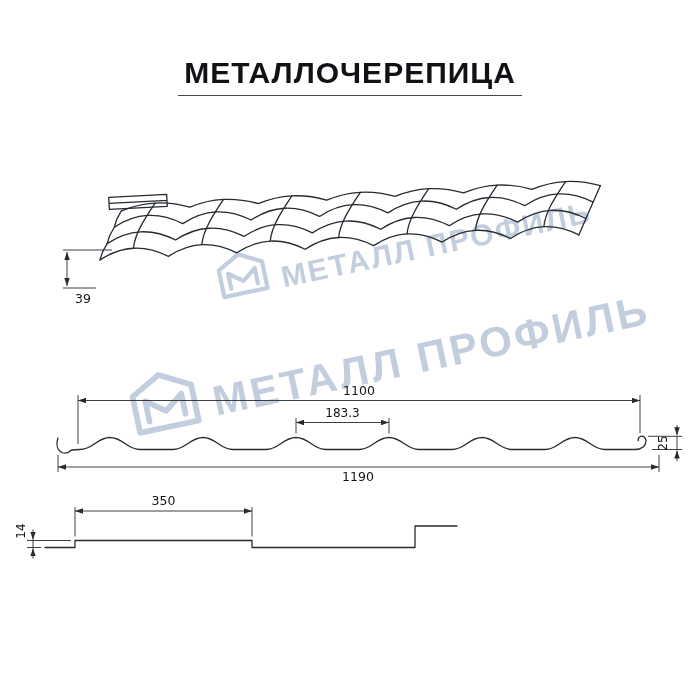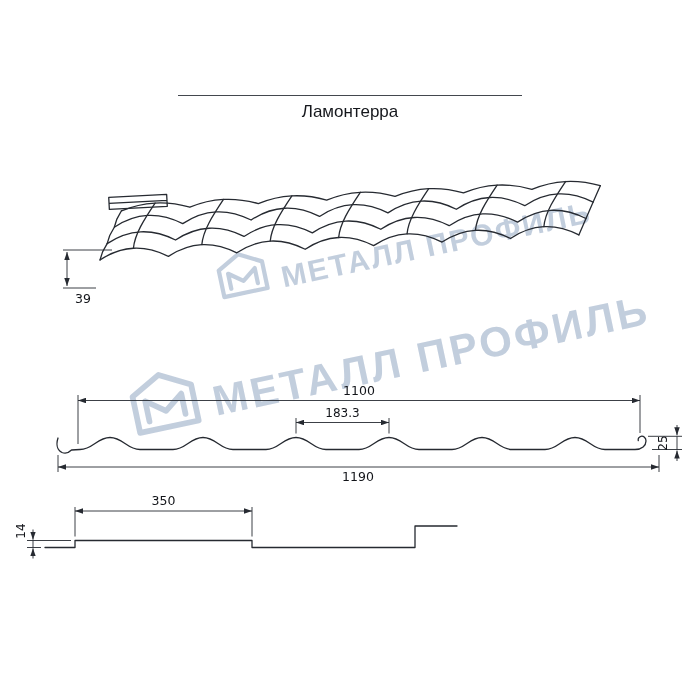--- a/index.html
+++ b/index.html
@@ -27,6 +27,7 @@
 
 <div class="page">
 
+  <div class="title">МЕТАЛЛОЧЕРЕПИЦА</div>
   <div class="title-divider"></div>
   <div class="subtitle">Ламонтерра</div>
 

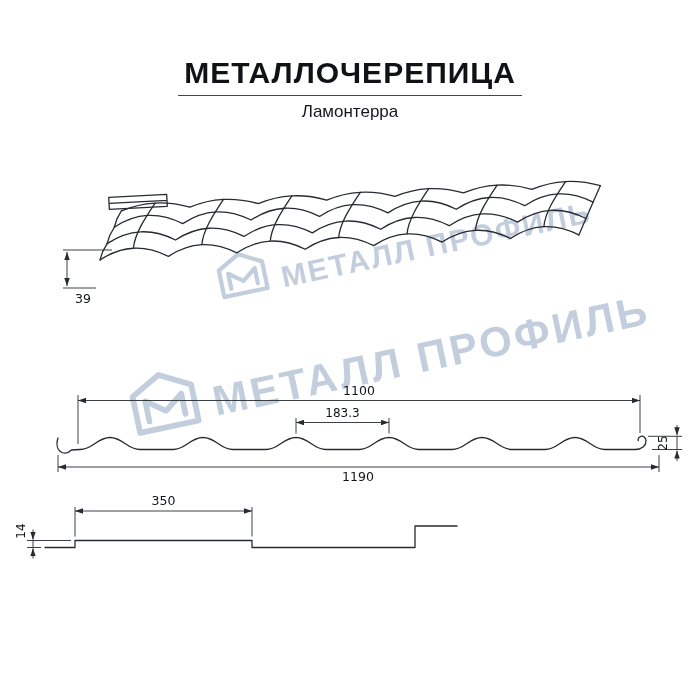--- a/index.html
+++ b/index.html
@@ -29,7 +29,6 @@
 
   <div class="title">МЕТАЛЛОЧЕРЕПИЦА</div>
   <div class="title-divider"></div>
-  <div class="subtitle">Ламонтерра</div>
 
   <svg class="diagram" width="700" height="700" viewBox="0 0 700 700">
     <defs>

